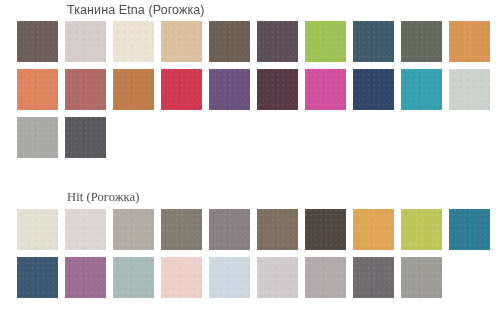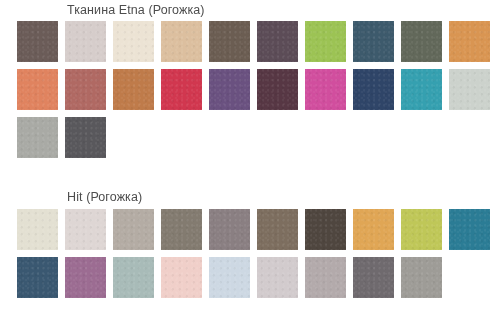--- a/index.html
+++ b/index.html
@@ -106,7 +106,7 @@
   </div>
 
   <div class="section">
-    <div class="section-title" id="hit-title" style="color: rgb(77, 77, 77);">Hit (Рогожка)</div>
+    <div class="section-title" id="hit-title" style="color: rgb(77, 77, 77); font-family: Liberation Serif, serif;">Hit (Рогожка)</div>
     <div class="swatch-grid" id="hit-grid">
         <div class="swatch" title="#e3e0d2" style="background-color: rgb(227, 224, 210);"></div>
         <div class="swatch" title="#ded6d4" style="background-color: rgb(222, 214, 212);"></div>

